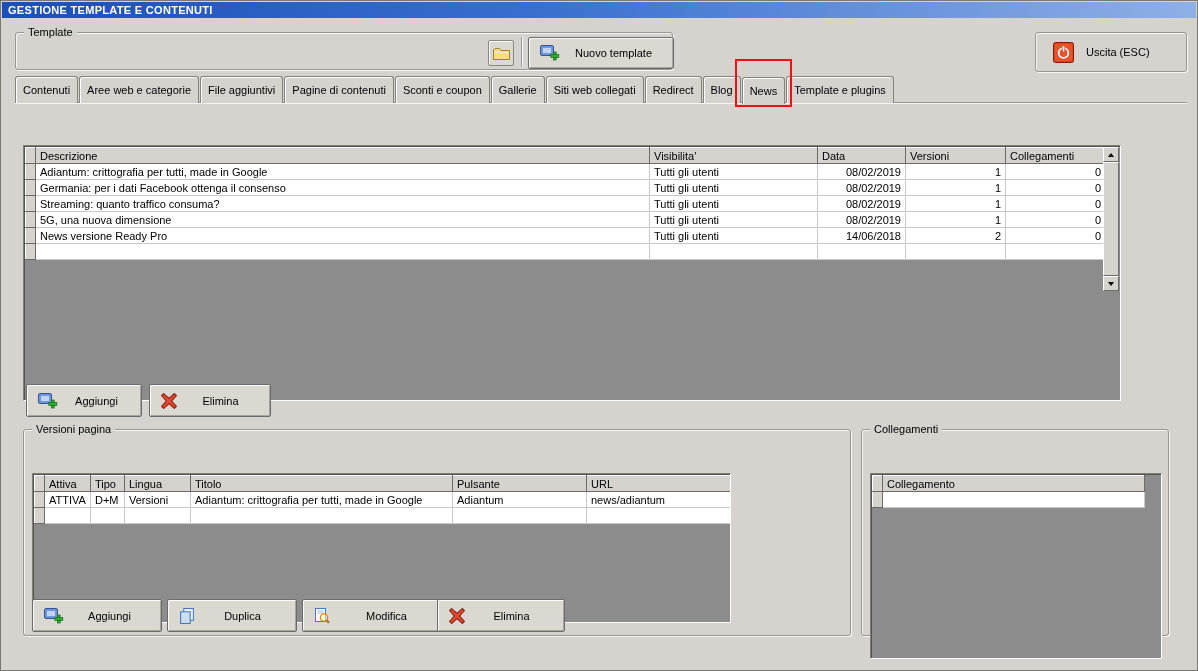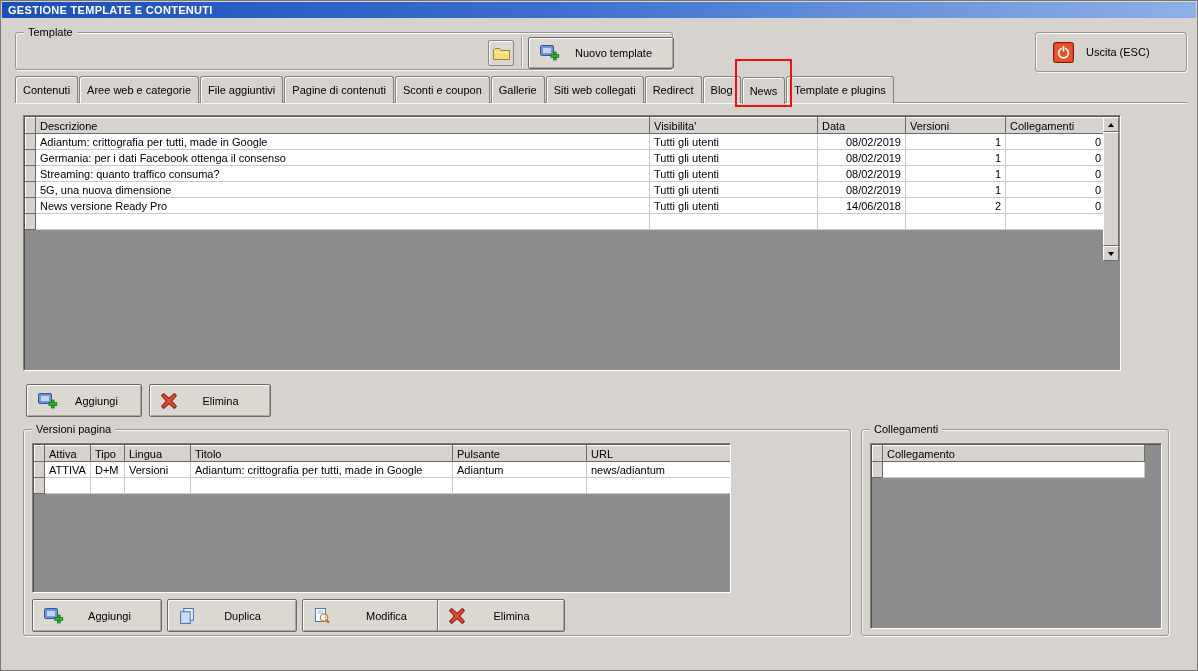--- a/index.html
+++ b/index.html
@@ -49,7 +49,7 @@
     border:2px solid #ee1111; pointer-events:none; z-index:10; }
 
   .panel { position:absolute; background:#8c8c8c; border:1px solid; border-color:#827f7a #fff #fff #827f7a;
-    box-shadow: inset 1px 1px 0 #55534f; overflow:hidden; }
+    box-shadow: inset 1px 1px 0 #55534f; overflow:hidden;margin-top:30px; }
 
   table.grid { border-collapse:collapse; table-layout:fixed; background:#fff; position:absolute; left:1px; top:1px; }
   .grid th { background:#d6d3ce; border:1px solid; border-color:#fff #6e6b66 #6e6b66 #fff;

